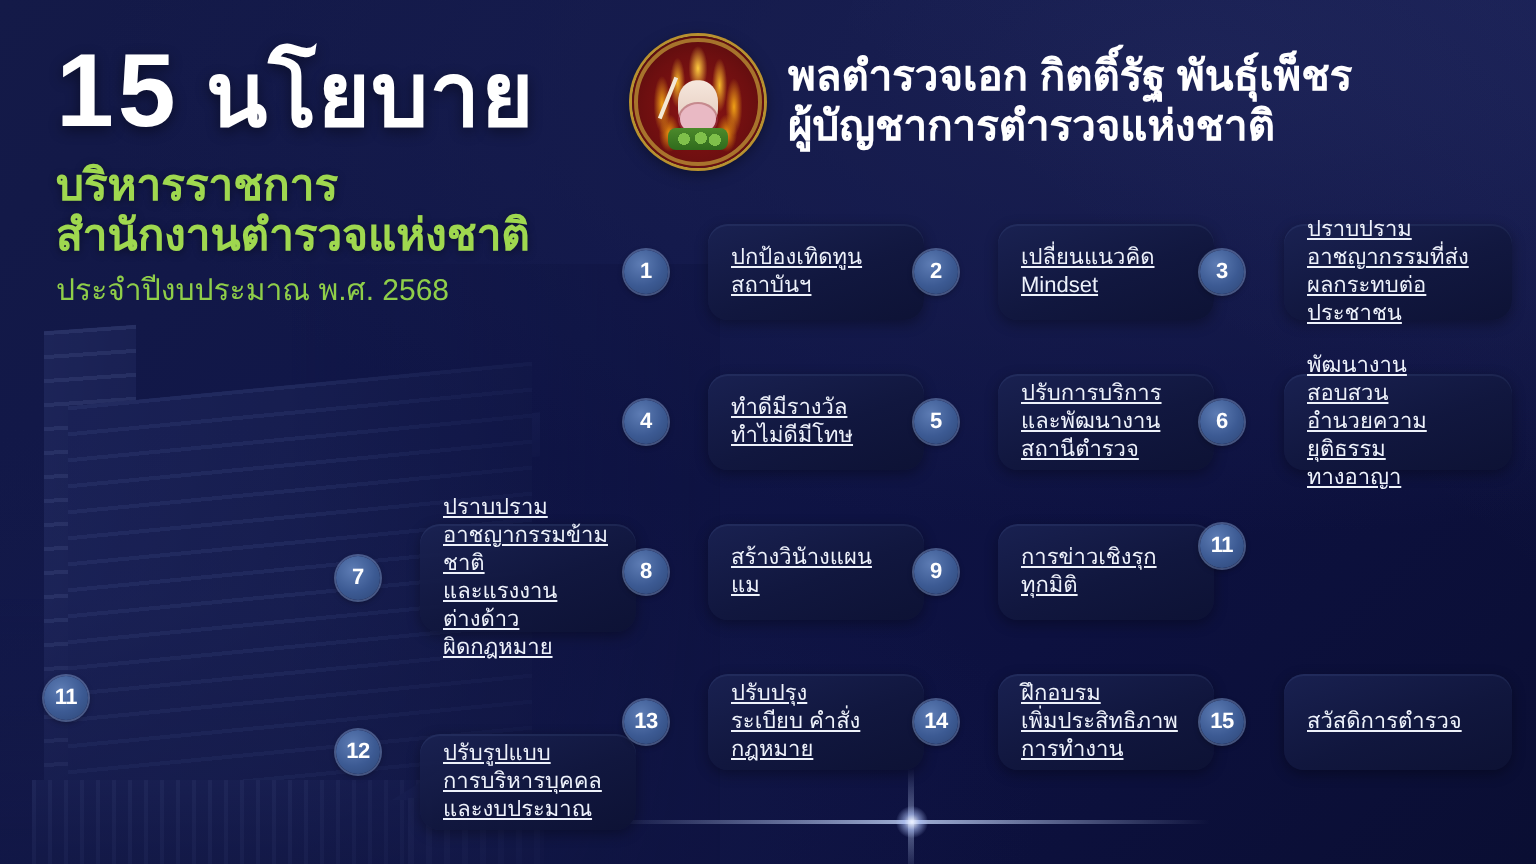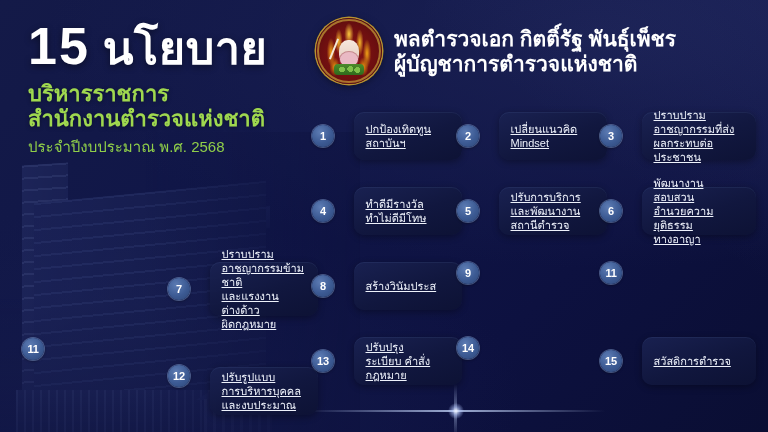--- a/index.html
+++ b/index.html
@@ -310,7 +310,7 @@
     <div class="badge">8</div>
     <div class="accent"></div>
     <div class="card" style="width:108px;height:48px;">
-        <span class="txt">สร้างวินัมประส</span>
+        <span class="txt">สร้างวินัางแผนแม</span>
       </div>
   </div>
   <div class="item" style="left:457px;top:262px;">

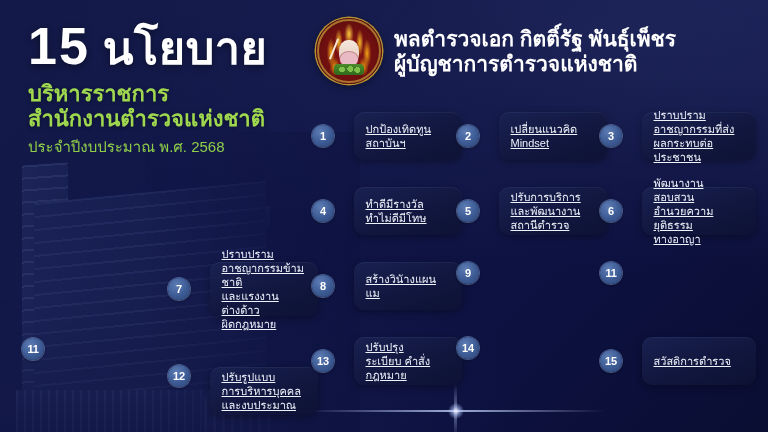--- a/index.html
+++ b/index.html
@@ -316,6 +316,10 @@
   <div class="item" style="left:457px;top:262px;">
     <div class="badge">9</div>
     <div class="accent"></div>
+    <div class="card" style="width:108px;height:48px;">
+        <span class="txt">การข่าวเชิงรุก
+ทุกมิติ</span>
+      </div>
   </div>
   <div class="item" style="left:600px;top:262px;">
     <div class="badge">11</div>

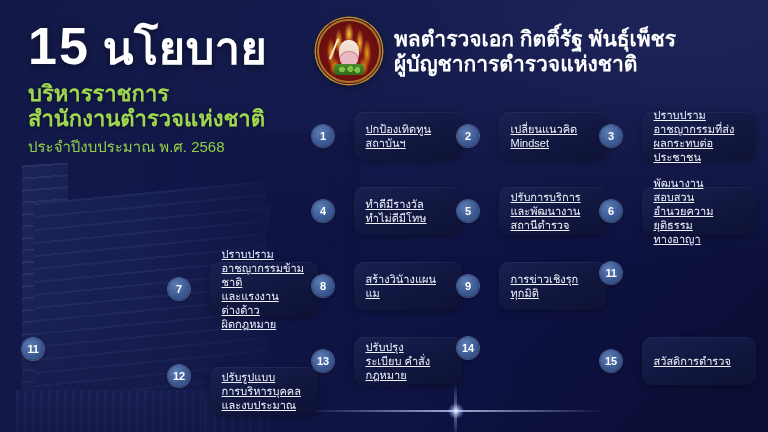--- a/index.html
+++ b/index.html
@@ -351,6 +351,11 @@
   <div class="item" style="left:457px;top:337px;">
     <div class="badge">14</div>
     <div class="accent"></div>
+    <div class="card" style="width:108px;height:48px;">
+        <span class="txt">ฝึกอบรม
+เพิ่มประสิทธิภาพ
+การทำงาน</span>
+      </div>
   </div>
   <div class="item" style="left:600px;top:337px;">
     <div class="badge">15</div>

